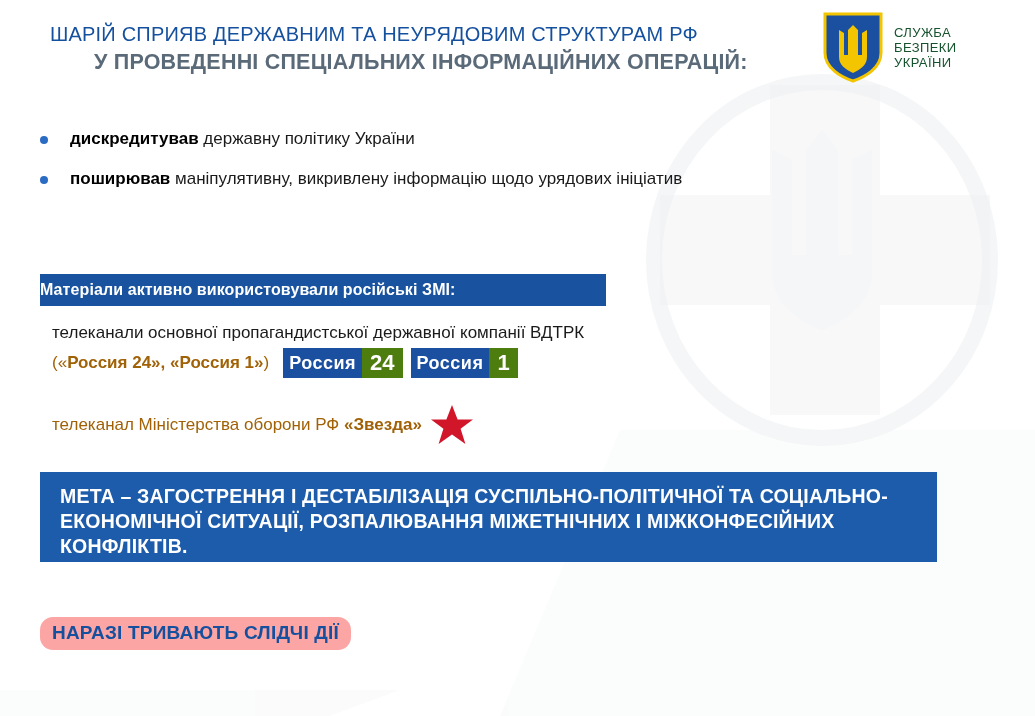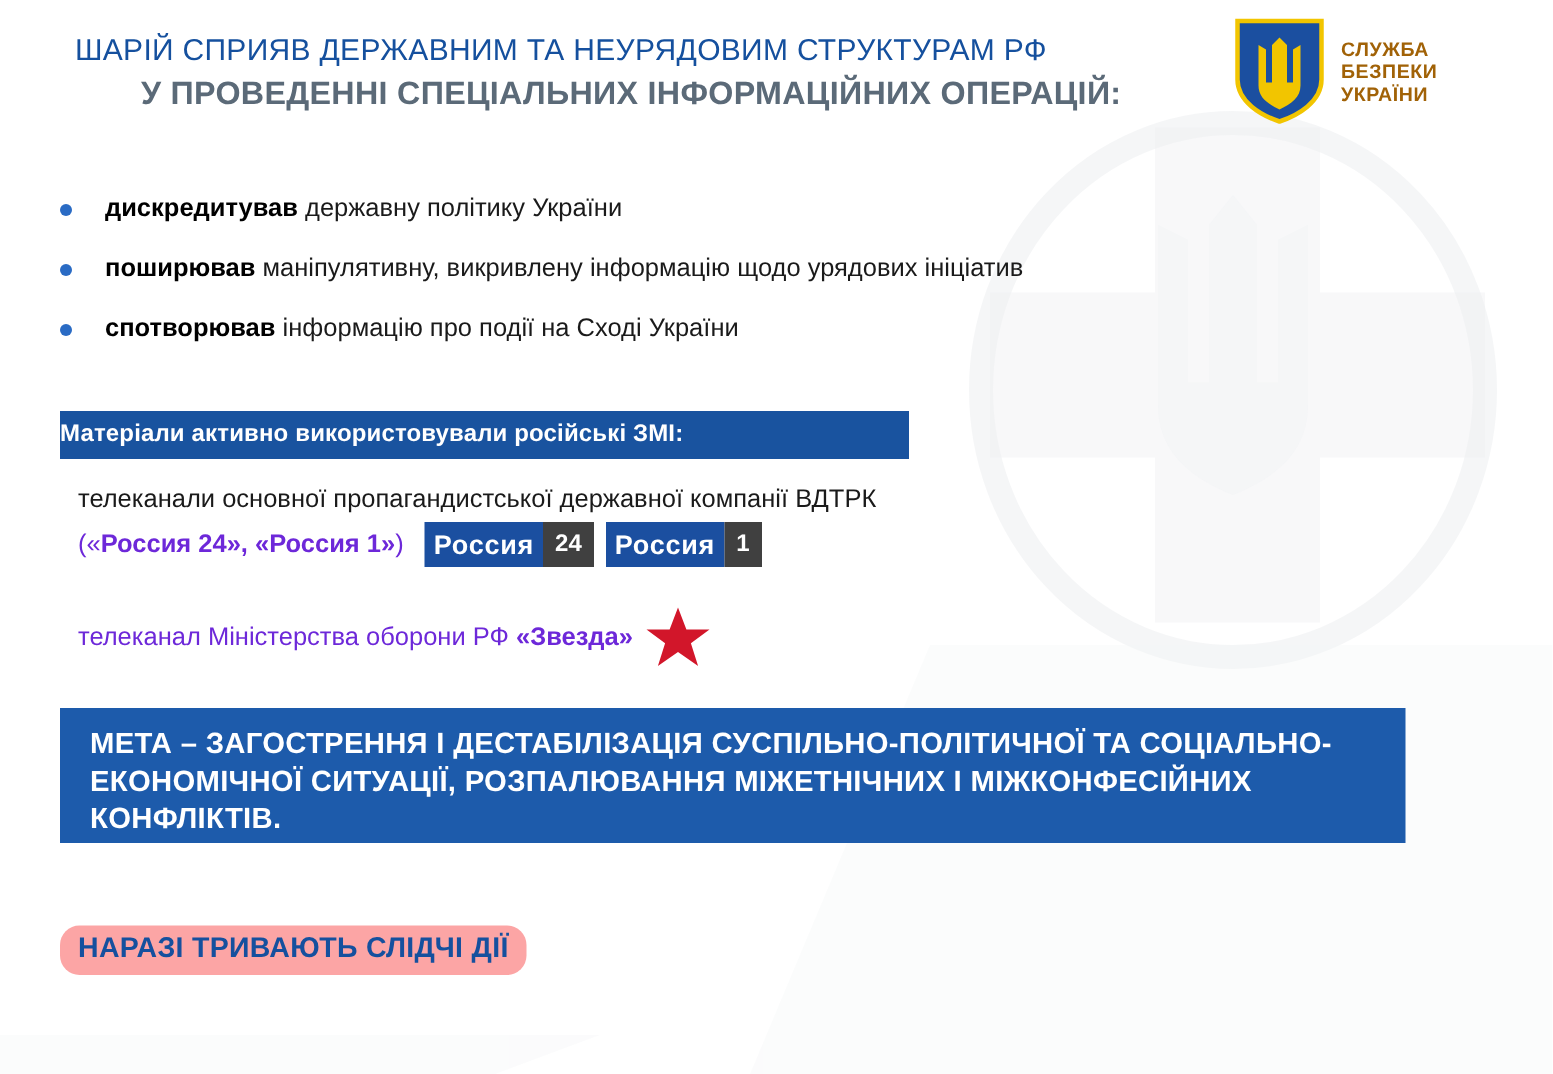--- a/index.html
+++ b/index.html
@@ -78,9 +78,9 @@
     flex: 0 0 auto;
   }
   .emblem-text {
-    color: #a16207;
+    color: #14532d;
     font-size: 13px;
-    font-weight: bold;
+    font-weight: normal;
     line-height: 15px;
     letter-spacing: 0.4px;
   }

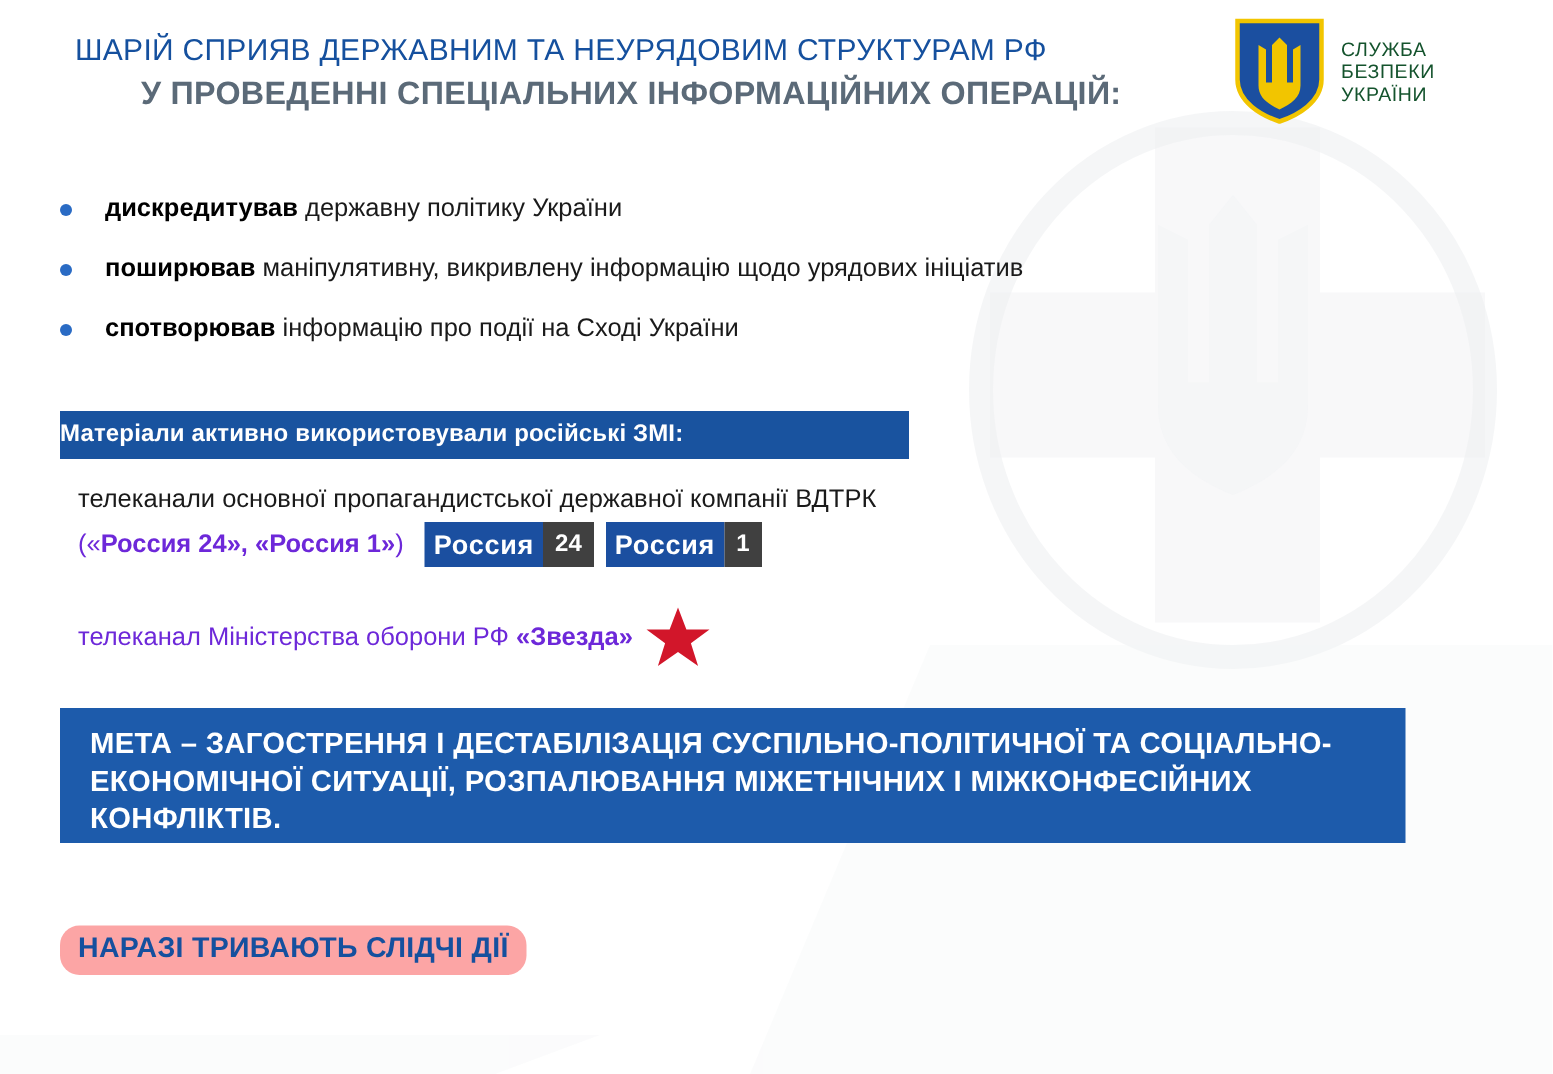--- a/index.html
+++ b/index.html
@@ -296,12 +296,6 @@
       <b>поширював</b><span> маніпулятивну, викривлену інформацію щодо урядових ініціатив</span>
     </div>
   </div>
-  <div class="bullet-row">
-    <div class="bullet-dot"></div>
-    <div class="bullet-text">
-      <b>спотворював</b><span> інформацію про події на Сході України</span>
-    </div>
-  </div>
 </div>
 
 <div class="ribbon">

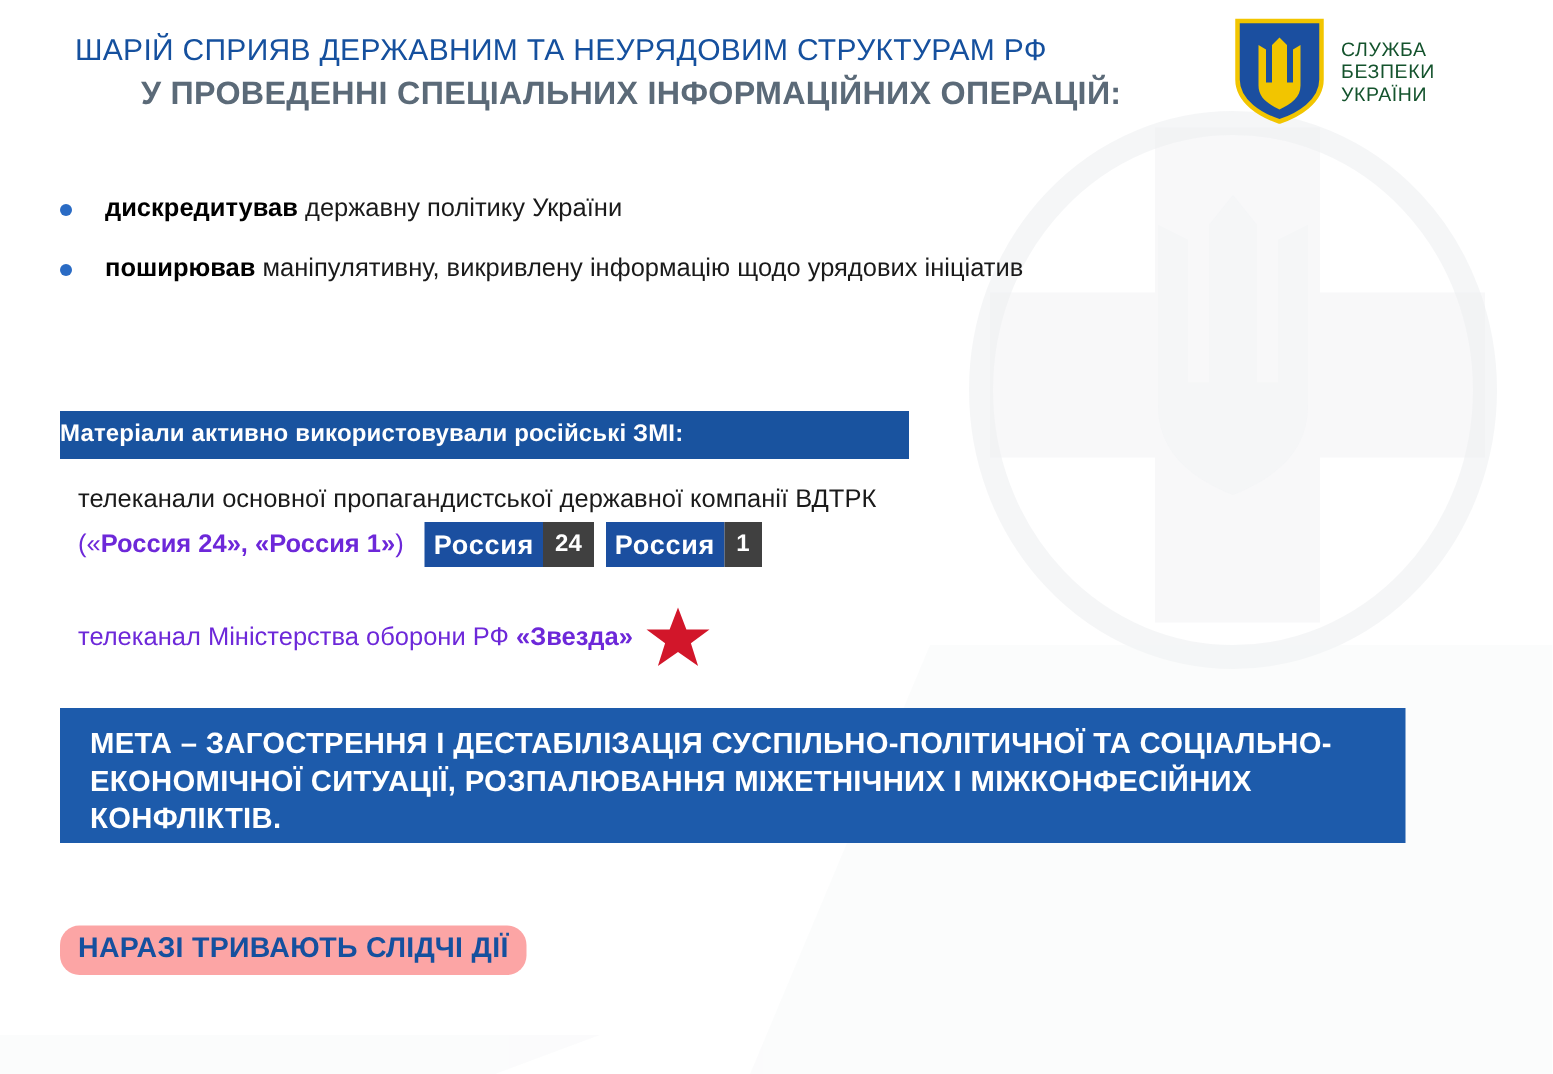--- a/index.html
+++ b/index.html
@@ -154,7 +154,7 @@
     align-items: center;
     margin-top: 2px;
   }
-  .media-row .txt { font-size: 17px; color: #6d28d9; }
+  .media-row .txt { font-size: 17px; color: #a16207; }
   .media-row .txt b { font-weight: bold; }
 
   

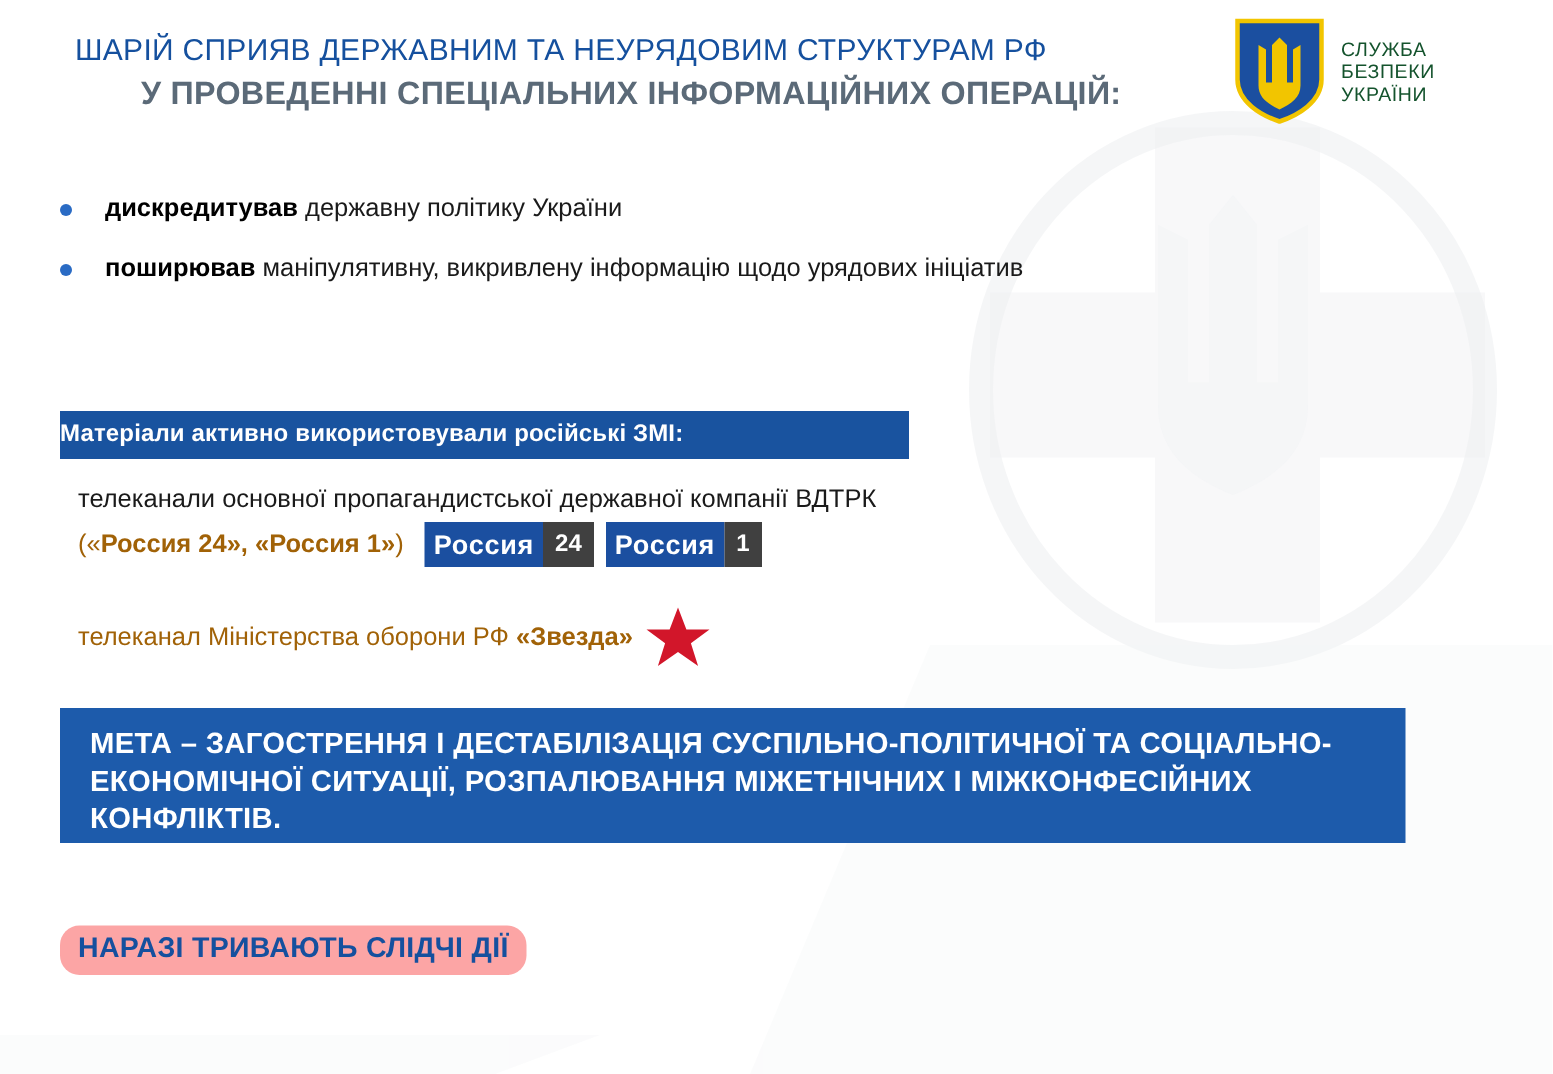--- a/index.html
+++ b/index.html
@@ -175,9 +175,9 @@
     align-items: center;
   }
   .logo-rossiya .num {
-    background: #404040;
+    background: #4d7c0f;
     color: #ffffff;
-    font-size: 16px;
+    font-size: 22px;
     padding: 0 8px;
     display: flex;
     align-items: center;

